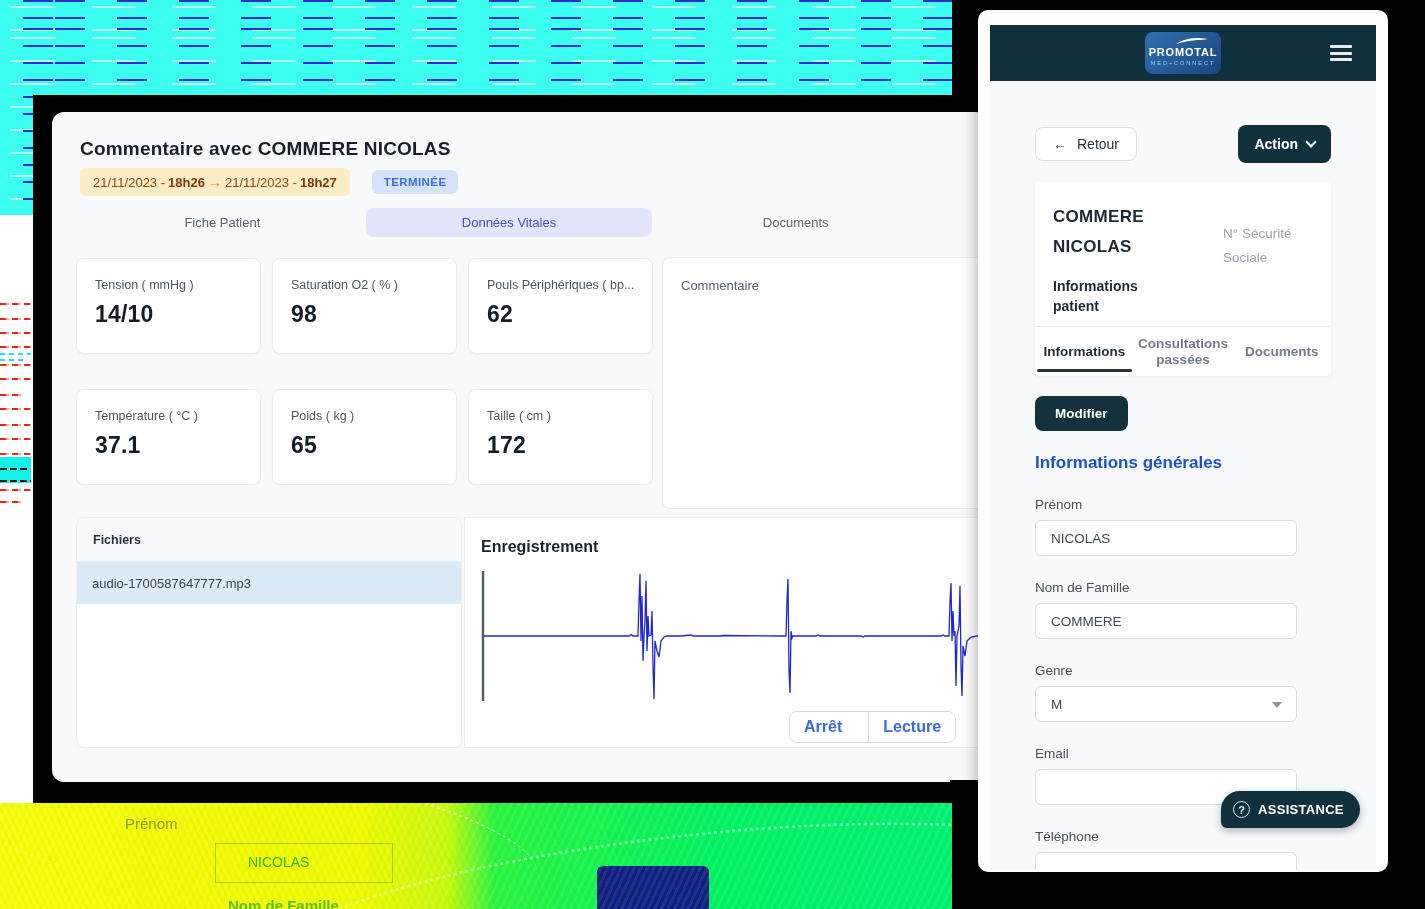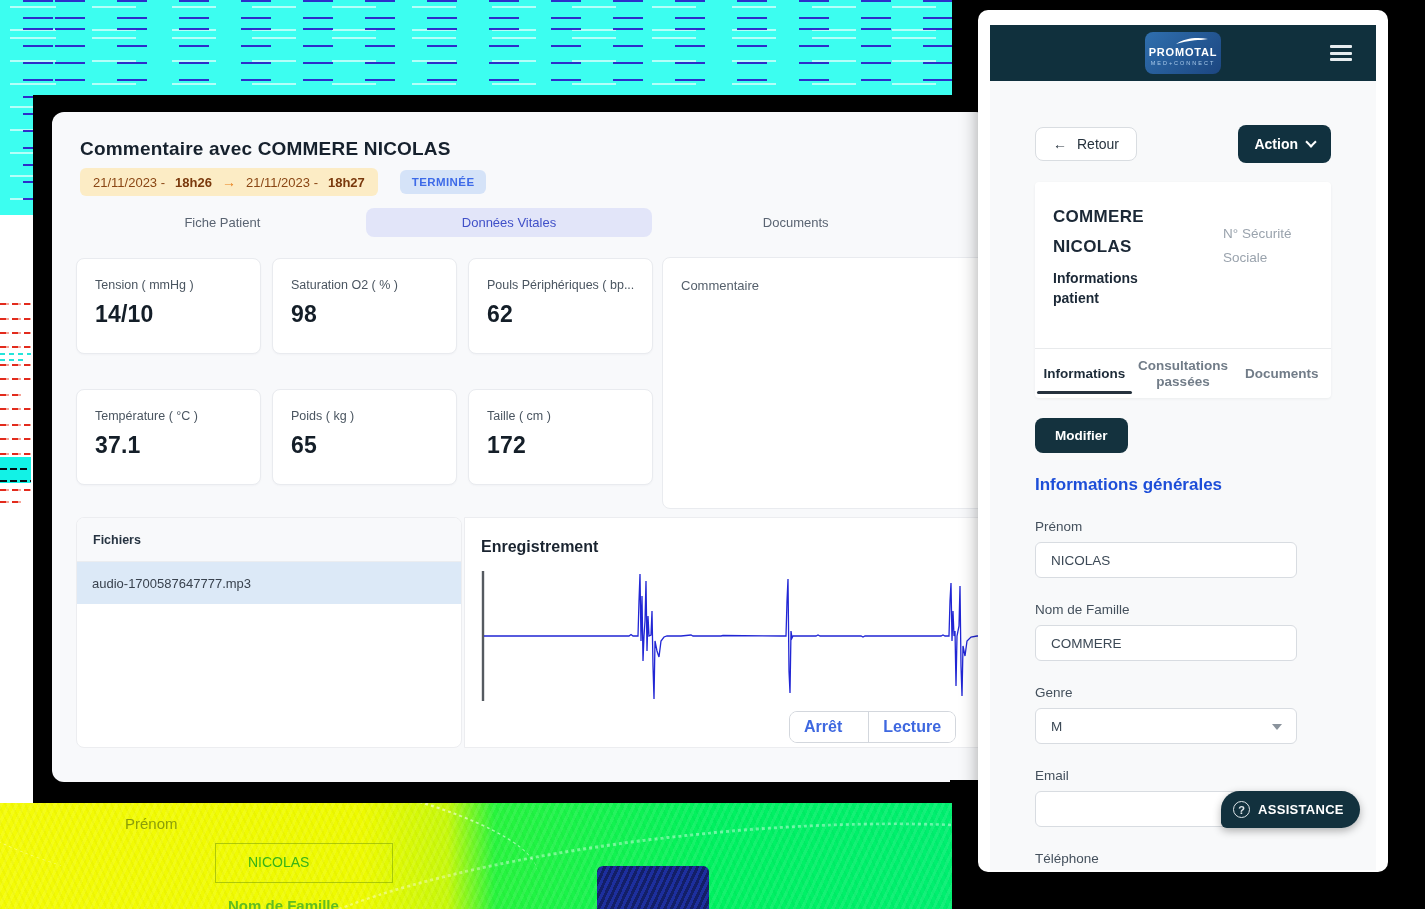--- a/index.html
+++ b/index.html
@@ -57,7 +57,7 @@
   .main-card { position:absolute; left:52px; top:112px; width:936px; height:670px; background:#f8f9fb; border-radius:12px; overflow:hidden; }
   .mc-title { position:absolute; left:28px; top:26px; font-size:19px; font-weight:bold; color:#16212d; letter-spacing:.2px; }
   .badge-row { position:absolute; left:28px; top:56px; display:flex; align-items:center; gap:22px; }
-  .date-badge { background:#fcecc5; border-radius:6px; padding:6px 13px; font-size:13px; color:#8a4614; display:flex; gap:10px; align-items:center; }
+  .date-badge { background:#fcecc5; border-radius:6px; padding:6px 13px; font-size:13px; color:#8a4614; display:flex; gap:3px; align-items:center; }
   .date-badge b { color:#7a390d; }
   .date-arrow { color:#e8821e; font-weight:bold; font-size:14px; }
   .status-badge { background:#d5e3f8; border-radius:6px; padding:6px 12px; font-size:11.5px; font-weight:bold; color:#3e6be8; letter-spacing:.4px; }

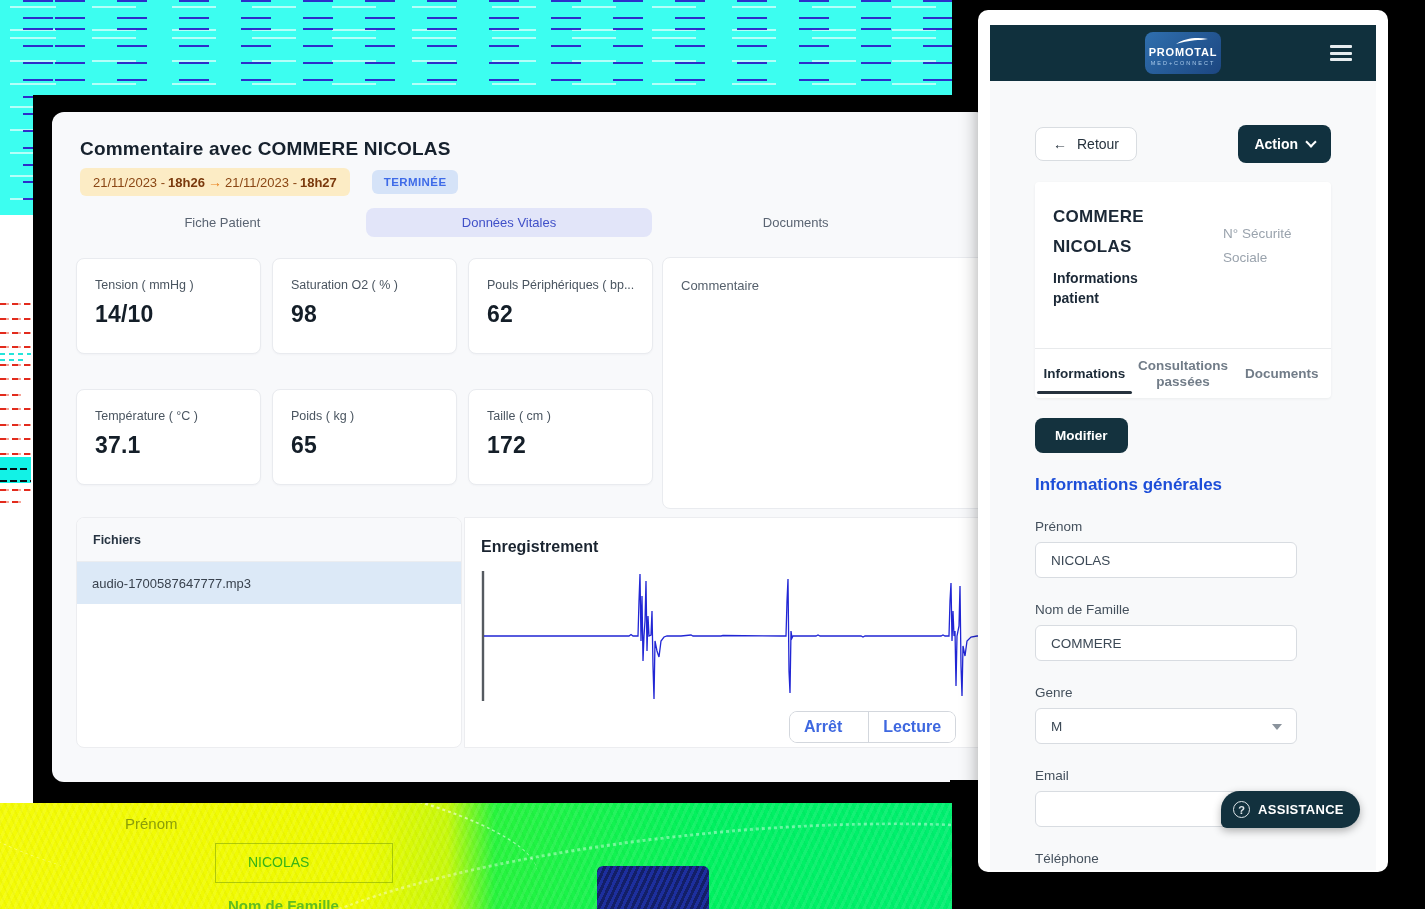--- a/index.html
+++ b/index.html
@@ -105,7 +105,7 @@
   .patient-card { position:relative; margin-top:19px; width:296px; background:#fff; border-radius:4px; box-shadow:0 1px 3px rgba(20,30,45,.06); }
   .patient-top { position:relative; padding:20px 18px 22px 18px; height:144px; }
   .p-name { font-size:17px; font-weight:bold; color:#1b2836; line-height:1.75; letter-spacing:.3px; }
-  .p-sub { font-size:14px; font-weight:bold; color:#1b2836; line-height:1.45; width:100px; margin-top:6px; }
+  .p-sub { font-size:14px; font-weight:bold; color:#1b2836; line-height:1.45; width:100px; margin-top:14px; }
   .p-ssn { position:absolute; right:16px; top:40px; width:92px; font-size:13.5px; color:#9aa3ad; line-height:1.8; }
   .p-tabs { display:flex; align-items:center; border-top:1px solid #e8eaec; height:50px;margin-top:22px; }
   .p-tab { flex:1; text-align:center; font-size:13.5px; font-weight:bold; color:#717c88; line-height:1.12; position:relative; cursor:pointer; height:100%; display:flex; align-items:center; justify-content:center; }

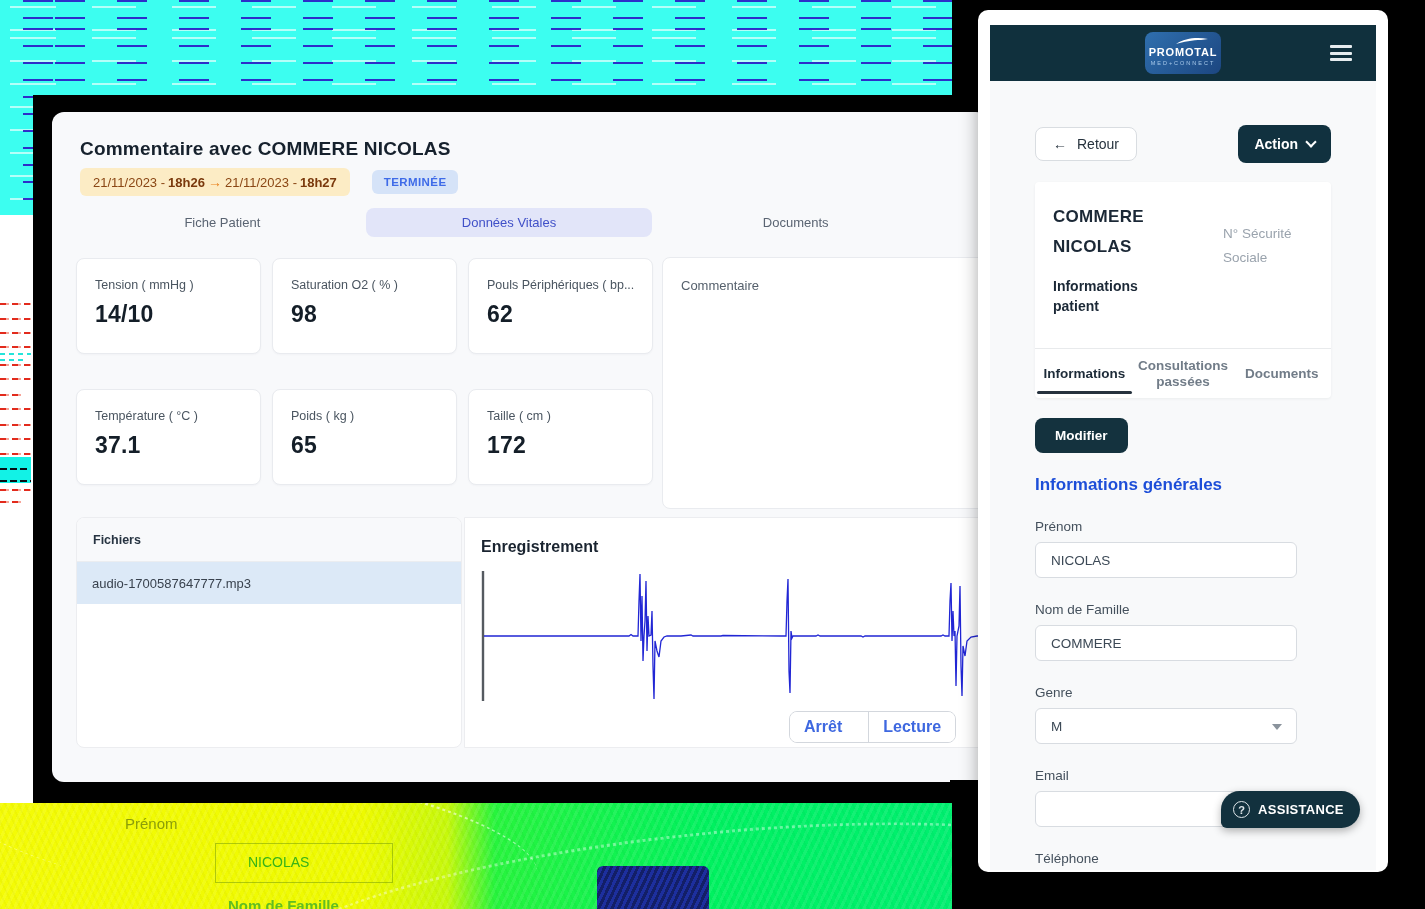--- a/index.html
+++ b/index.html
@@ -107,7 +107,7 @@
   .p-name { font-size:17px; font-weight:bold; color:#1b2836; line-height:1.75; letter-spacing:.3px; }
   .p-sub { font-size:14px; font-weight:bold; color:#1b2836; line-height:1.45; width:100px; margin-top:14px; }
   .p-ssn { position:absolute; right:16px; top:40px; width:92px; font-size:13.5px; color:#9aa3ad; line-height:1.8; }
-  .p-tabs { display:flex; align-items:center; border-top:1px solid #e8eaec; height:50px;margin-top:22px; }
+  .p-tabs { display:flex; align-items:center; border-top:1px solid #e8eaec; height:50px; }
   .p-tab { flex:1; text-align:center; font-size:13.5px; font-weight:bold; color:#717c88; line-height:1.12; position:relative; cursor:pointer; height:100%; display:flex; align-items:center; justify-content:center; }
   .p-tab.active { color:#1d2b38; }
   .p-tab.active:after { content:""; position:absolute; left:2px; right:2px; bottom:4px; height:3px; background:#26323e; border-radius:2px; }

